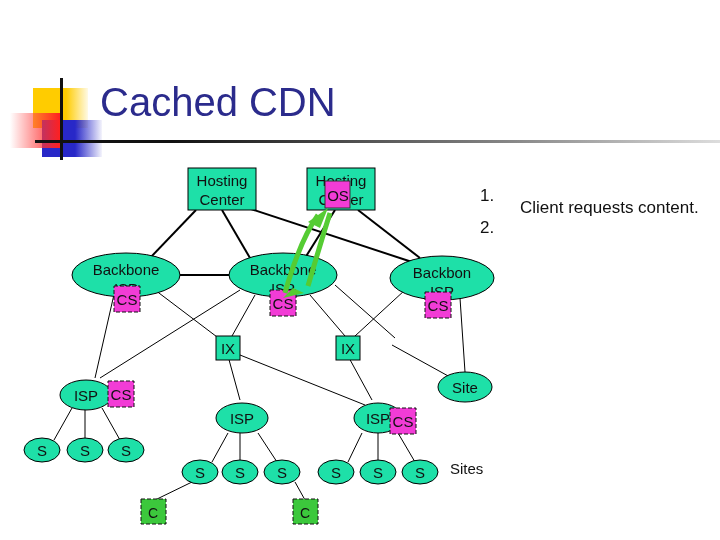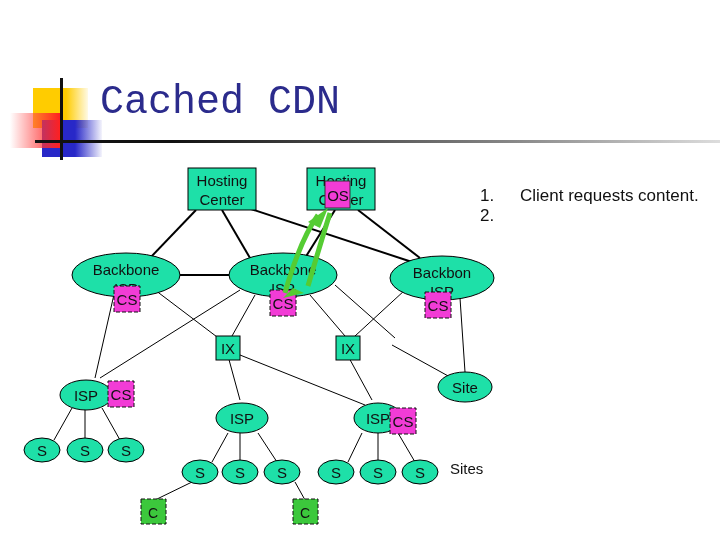--- a/index.html
+++ b/index.html
@@ -5,7 +5,7 @@
   html, body { margin:0; padding:0; background:#fff; }
   body { width:720px; height:540px; position:relative; overflow:hidden; font-family:"Liberation Sans", sans-serif; }
   .abs { position:absolute; }
-  .title { left:100px; top:80px; font-size:40px; color:#2b2b8c; font-family:Liberation Mono, monospace; letter-spacing:0px; }
+  .title { left:100px; top:80px; font-size:40px; color:#2b2b8c; font-family:Liberation Sans, sans-serif; letter-spacing:0px; }
   .deco-yellow { left:33px; top:88px; width:55px; height:40px; background:linear-gradient(to right,#ffcc00 60%,rgba(255,204,0,0.1)); }
   .deco-red { left:10px; top:113px; width:50px; height:35px; background:linear-gradient(to right,rgba(255,255,255,0.2),#ff2020); }
   .deco-blue { left:42px; top:120px; width:60px; height:37px; background:linear-gradient(to right,#2828c8 55%,rgba(40,40,200,0.05)); }

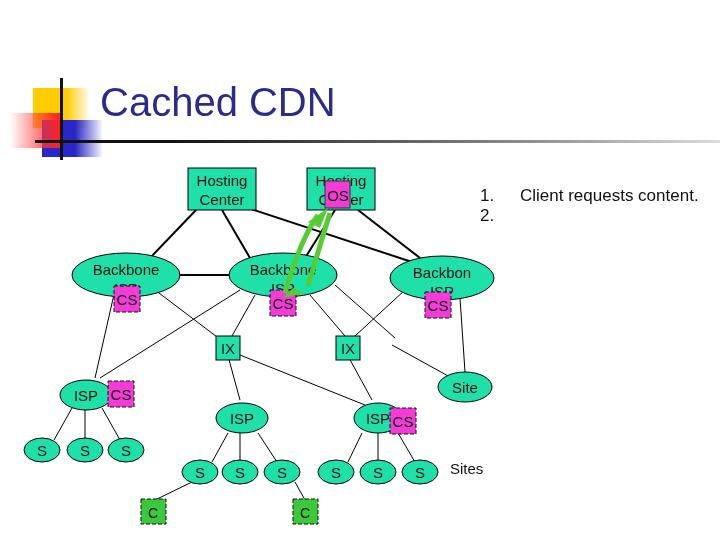--- a/index.html
+++ b/index.html
@@ -15,7 +15,7 @@
   .notes { left:480px; top:186px; font-size:17px; color:#111; line-height:20px; }
   .note-item { display:flex; }
   .note-num { width:40px; text-align:left; }
-  .note-text { width:200px; }
+  .note-text { width:200px;margin-top:12px; }
 </style>
 </head>
 <body>

